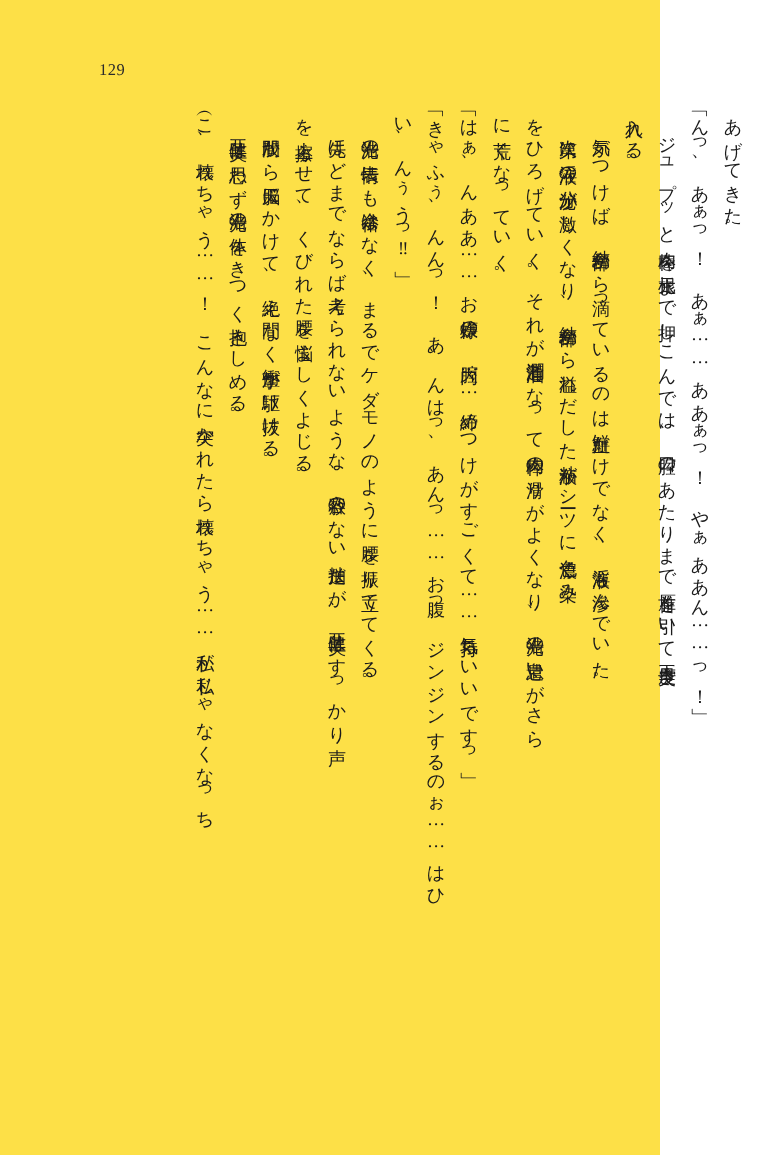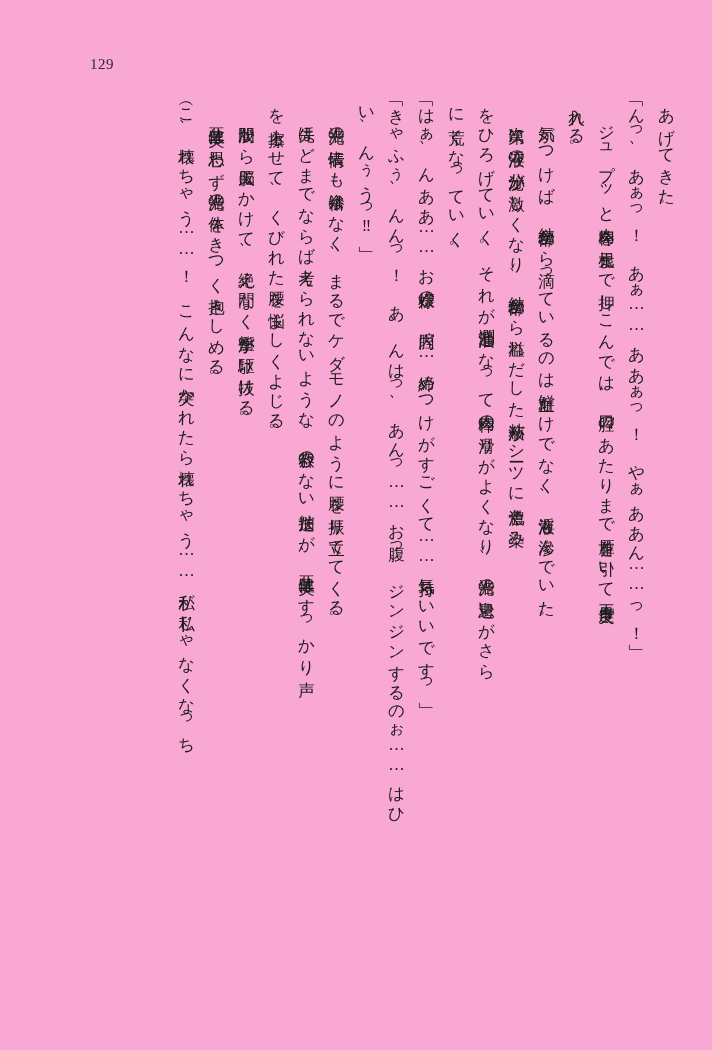--- a/index.html
+++ b/index.html
@@ -16,9 +16,9 @@
   }
   .page {
     position: relative;
-    width: 712px;
+    width: 600px;
     height: 1050px;
-    background: #f9a8d4;
+    background: #fde047;
     box-sizing: border-box;
   }
   .page-number {

